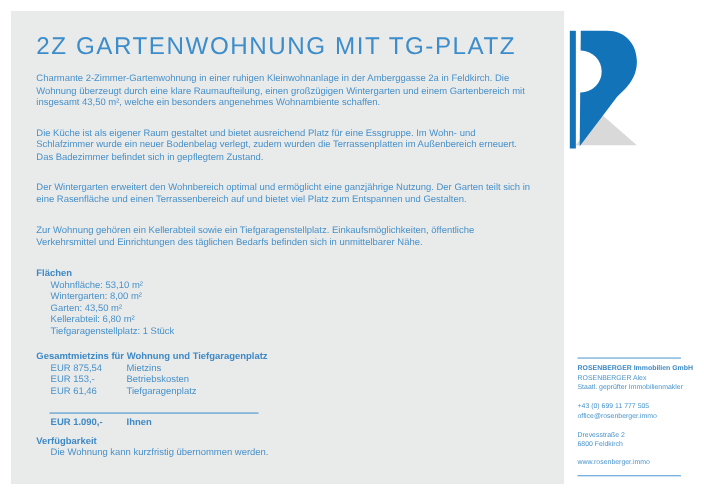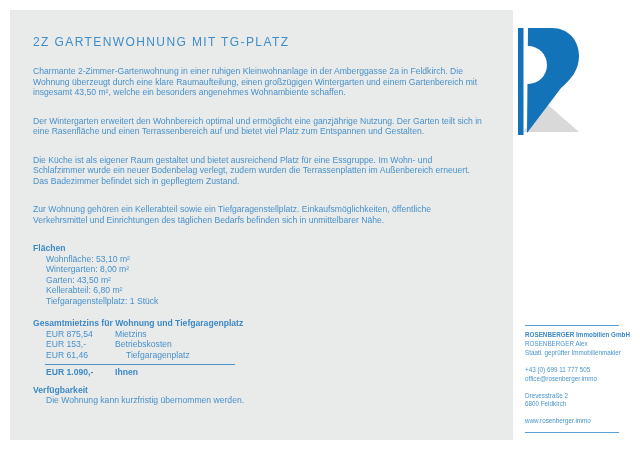--- a/index.html
+++ b/index.html
@@ -15,7 +15,7 @@
     padding:21px 20px 0 23px;
   }
   .doc-title{
-    margin:0 0 13px 0;font-size:12px;font-weight:normal;
+    margin:0 0 13px 0;font-size:22px;font-weight:normal;
     letter-spacing:1.4px;color:#3d8dca;line-height:22px;
   }
   .body-par{

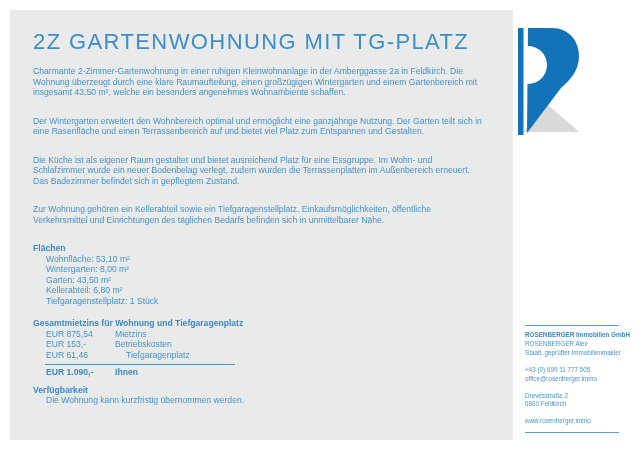--- a/index.html
+++ b/index.html
@@ -70,8 +70,8 @@
   <h1 class="doc-title">2Z GARTENWOHNUNG MIT TG-PLATZ</h1>
 
   <p class="body-par">Charmante 2-Zimmer-Gartenwohnung in einer ruhigen Kleinwohnanlage in der Amberggasse 2a in Feldkirch. Die Wohnung überzeugt durch eine klare Raumaufteilung, einen großzügigen Wintergarten und einem Gartenbereich mit insgesamt 43,50 m², welche ein besonders angenehmes Wohnambiente schaffen.</p>
+  <p class="body-par">Die Küche ist als eigener Raum gestaltet und bietet ausreichend Platz für eine Essgruppe. Im Wohn- und Schlafzimmer wurde ein neuer Bodenbelag verlegt, zudem wurden die Terrassenplatten im Außenbereich erneuert. Das Badezimmer befindet sich in gepflegtem Zustand.</p>
   <p class="body-par">Der Wintergarten erweitert den Wohnbereich optimal und ermöglicht eine ganzjährige Nutzung. Der Garten teilt sich in eine Rasenfläche und einen Terrassenbereich auf und bietet viel Platz zum Entspannen und Gestalten.</p>
-  <p class="body-par">Die Küche ist als eigener Raum gestaltet und bietet ausreichend Platz für eine Essgruppe. Im Wohn- und Schlafzimmer wurde ein neuer Bodenbelag verlegt, zudem wurden die Terrassenplatten im Außenbereich erneuert. Das Badezimmer befindet sich in gepflegtem Zustand.</p>
   <p class="body-par">Zur Wohnung gehören ein Kellerabteil sowie ein Tiefgaragenstellplatz. Einkaufsmöglichkeiten, öffentliche Verkehrsmittel und Einrichtungen des täglichen Bedarfs befinden sich in unmittelbarer Nähe.</p>
 
   <div class="area-section">

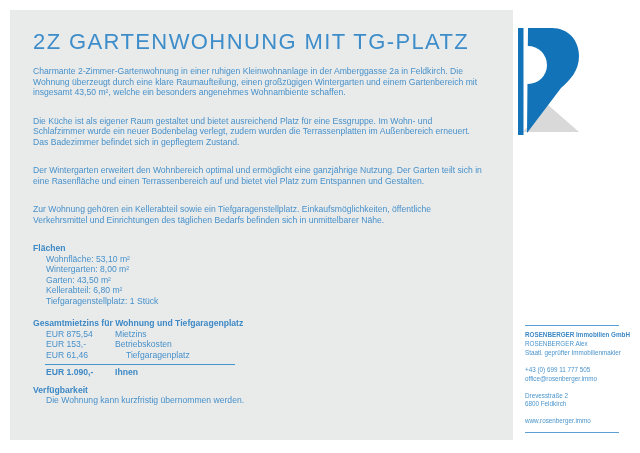--- a/index.html
+++ b/index.html
@@ -31,7 +31,7 @@
   .rent-table{margin-left:12px;width:190px;}
   .rent-row{font-size:8.6px;line-height:10.5px;color:#4791ca;padding-left:1px;display:flex;}
   .rent-row .amount{display:inline-block;width:69px;flex:none;}
-  .rent-row.last{border-bottom:1px solid #4a94cc;padding-bottom:4px;gap:11px;}
+  .rent-row.last{border-bottom:1px solid #4a94cc;padding-bottom:15px;}
   .rent-row.total{font-weight:bold;color:#3d89c6;padding-top:2px;}
   .avail-text{margin-left:13px;font-size:8.6px;line-height:10.5px;color:#4791ca;}
   .footer-note{

